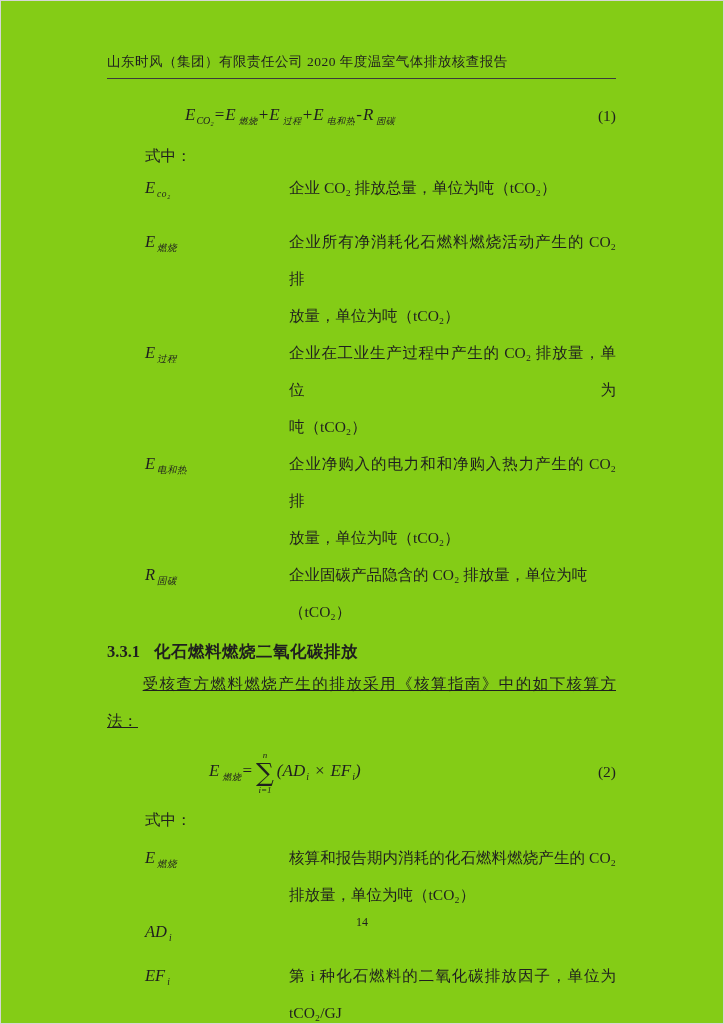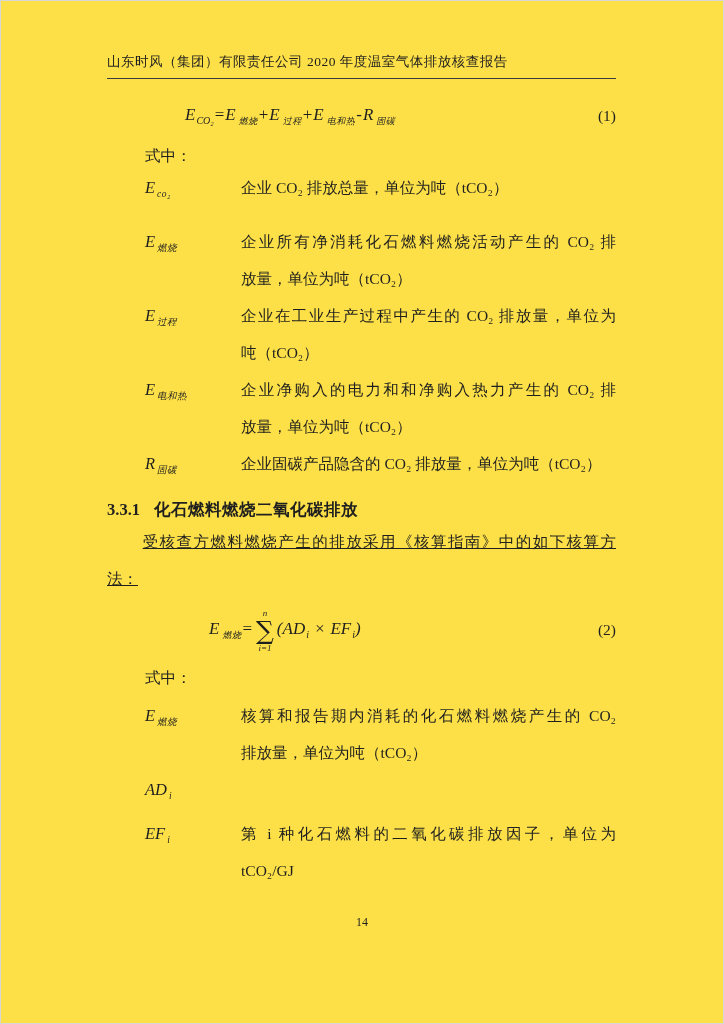--- a/index.html
+++ b/index.html
@@ -7,7 +7,7 @@
     position: relative;
     width: 724px; height: 1024px;
     margin: 0 auto;
-    background: #fde047;
+    background: #84cc16;
     border: 1px solid #d6d6d6;
     box-sizing: border-box;
     padding: 52px 107px 0 106px;

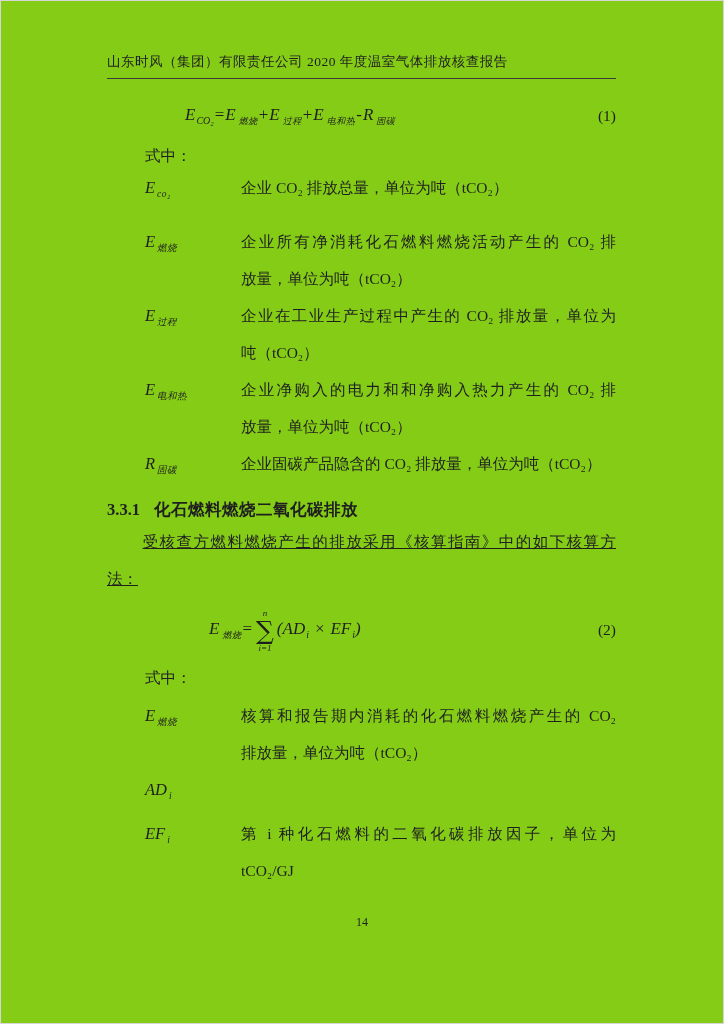--- a/index.html
+++ b/index.html
@@ -44,7 +44,7 @@
   
   .where-label { padding-left: 38px; font-size: 15.5px; line-height: 26px; margin-top: 6px; }
   
-  .def-row { display: flex; padding-left: 38px; }
+  .def-row { display: flex; padding-left: 38px; gap: 48px; }
   .def-row.gap-after { margin-bottom: 10px; }
   .def-term { width: 96px; flex-shrink: 0; font-size: 16.5px; line-height: 37px; }
   .tbase { font-style: italic; }

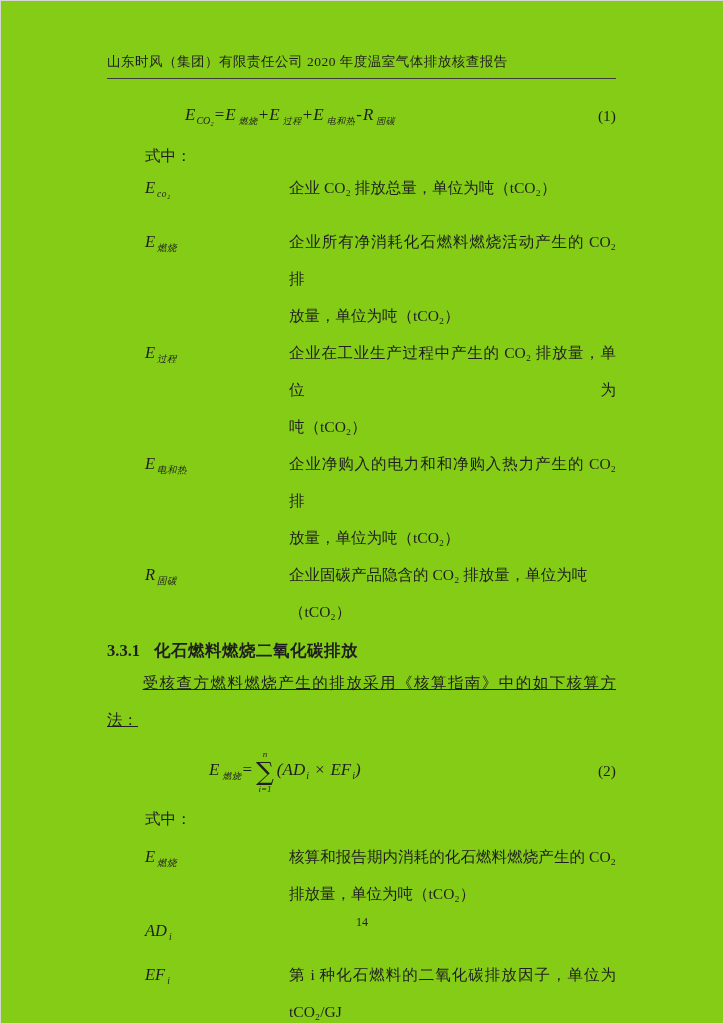--- a/index.html
+++ b/index.html
@@ -57,7 +57,7 @@
     margin-top: 8px; line-height: 26px; font-size: 16.5px; font-weight: bold;
   }
   .section-number { font-family: "Liberation Serif", serif; margin-right: 14px; }
-  .section-title { font-family: Liberation Serif, serif; letter-spacing: 0.5px; }
+  .section-title { font-family: Liberation Sans, sans-serif; letter-spacing: 0.5px; }
   
   .paragraph { font-size: 15.5px; text-decoration: underline; }
   .paragraph .line1 { line-height: 37px; text-indent: 2.3em; text-align: justify; text-align-last: justify; }

